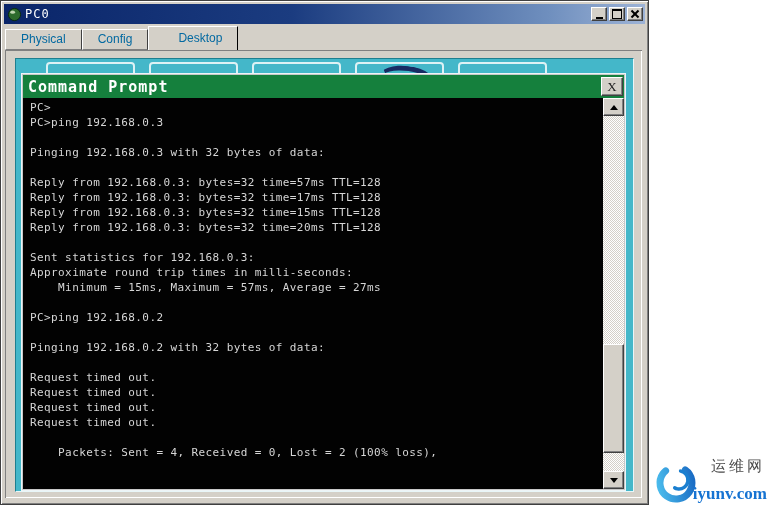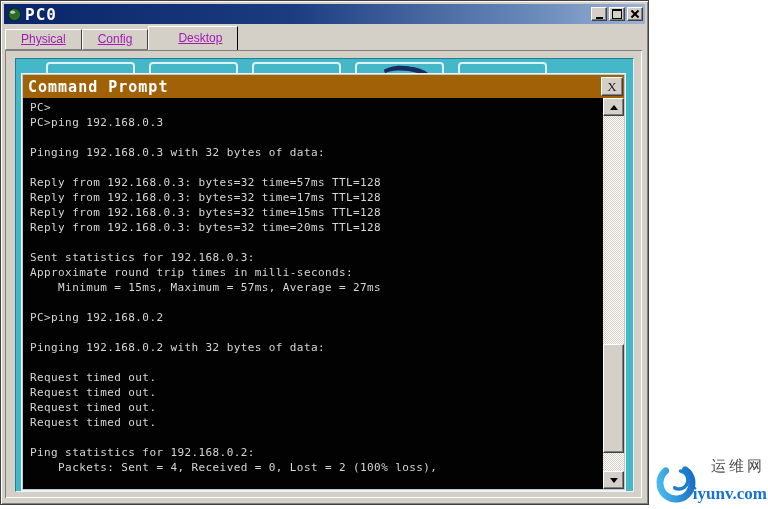--- a/index.html
+++ b/index.html
@@ -14,8 +14,8 @@
     background:linear-gradient(90deg,#0a2569 0%,#1b3c80 45%,#6f8fbe 85%,#9db3d6 100%);
     display:flex;align-items:center;padding:0 2px;}
   .app-icon{width:15px;height:15px;margin:0 3px 0 1px;flex:0 0 auto;}
-  .title-text{color:#ffffff;font-family:"DejaVu Sans Mono",monospace;font-weight:bold;
-    font-size:16px;letter-spacing:1px;flex:1;}
+  .title-text{color:#ffffff;font-family:"DejaVu Sans Mono",monospace;font-weight:normal;
+    font-size:12px;letter-spacing:1px;flex:1;}
   .controls{display:flex;gap:2px;}
   .wbtn{width:16px;height:14px;background:#d4d0c8;border:1px solid;
     border-color:#ffffff #404040 #404040 #ffffff;box-shadow:inset -1px -1px 0 #808080;

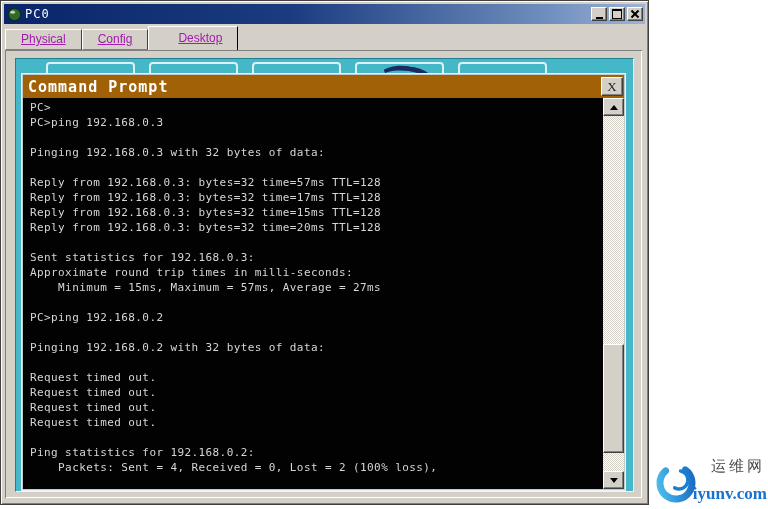--- a/index.html
+++ b/index.html
@@ -29,8 +29,8 @@
 
   
   .tabbar{position:absolute;left:4px;top:25px;right:4px;height:24px;display:flex;align-items:flex-end;}
-  .tab{height:19px;line-height:19px;padding:0 15px;font-size:12px;color:#a21caf;background:#d4d0c8;
-    border:1px solid;border-color:#ffffff #404040 #808080 #ffffff;position:relative;cursor:default;text-decoration:underline;}
+  .tab{height:19px;line-height:19px;padding:0 15px;font-size:12px;color:#0369a1;background:#d4d0c8;
+    border:1px solid;border-color:#ffffff #404040 #808080 #ffffff;position:relative;cursor:default;}
   .tab.active{height:23px;line-height:23px;border-bottom:none;z-index:3;
     border-color:#ffffff #000000 transparent #ffffff;padding-left:29px;}
 

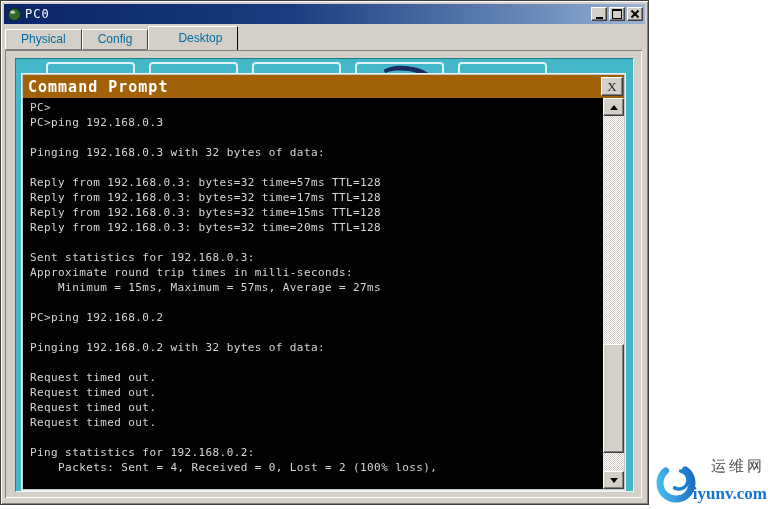--- a/index.html
+++ b/index.html
@@ -49,7 +49,7 @@
   
   .cmd{position:absolute;left:6px;top:15px;width:601px;height:414px;background:#000;
     border:1px solid #c8c8c8;box-shadow:0 0 0 1px #eef4f6;}
-  .cmd-title{position:absolute;left:0;top:0;right:0;height:23px;background:#a16207;
+  .cmd-title{position:absolute;left:0;top:0;right:0;height:23px;background:#15803d;
     display:flex;align-items:center;}
   .cmd-title-text{color:#fff;font-family:"DejaVu Sans Mono",monospace;font-weight:bold;
     font-size:15px;letter-spacing:1px;padding-left:5px;flex:1;}

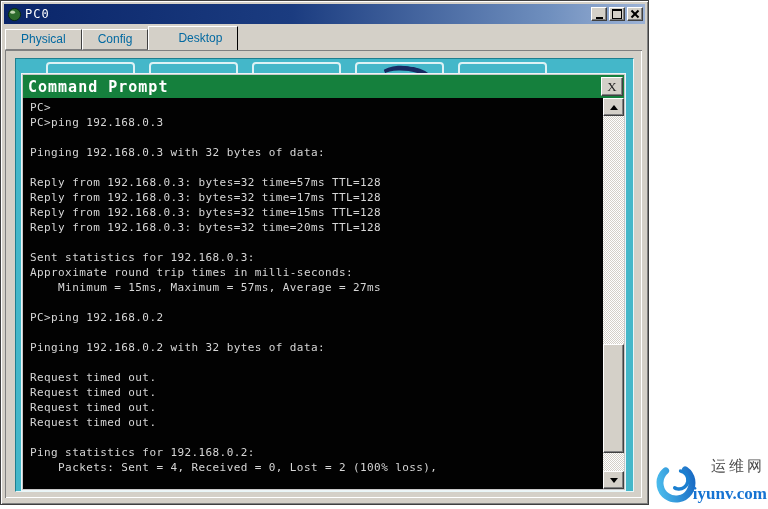--- a/index.html
+++ b/index.html
@@ -164,7 +164,6 @@
                 <div class="tline">Request timed out.</div>
                 <div class="tline">Request timed out.</div>
                 <div class="tline"></div>
-                <div class="tline">Ping statistics for 192.168.0.2:</div>
                 <div class="tline">    Packets: Sent = 4, Received = 0, Lost = 2 (100% loss),</div>
               </div>
             <div class="sbar">

